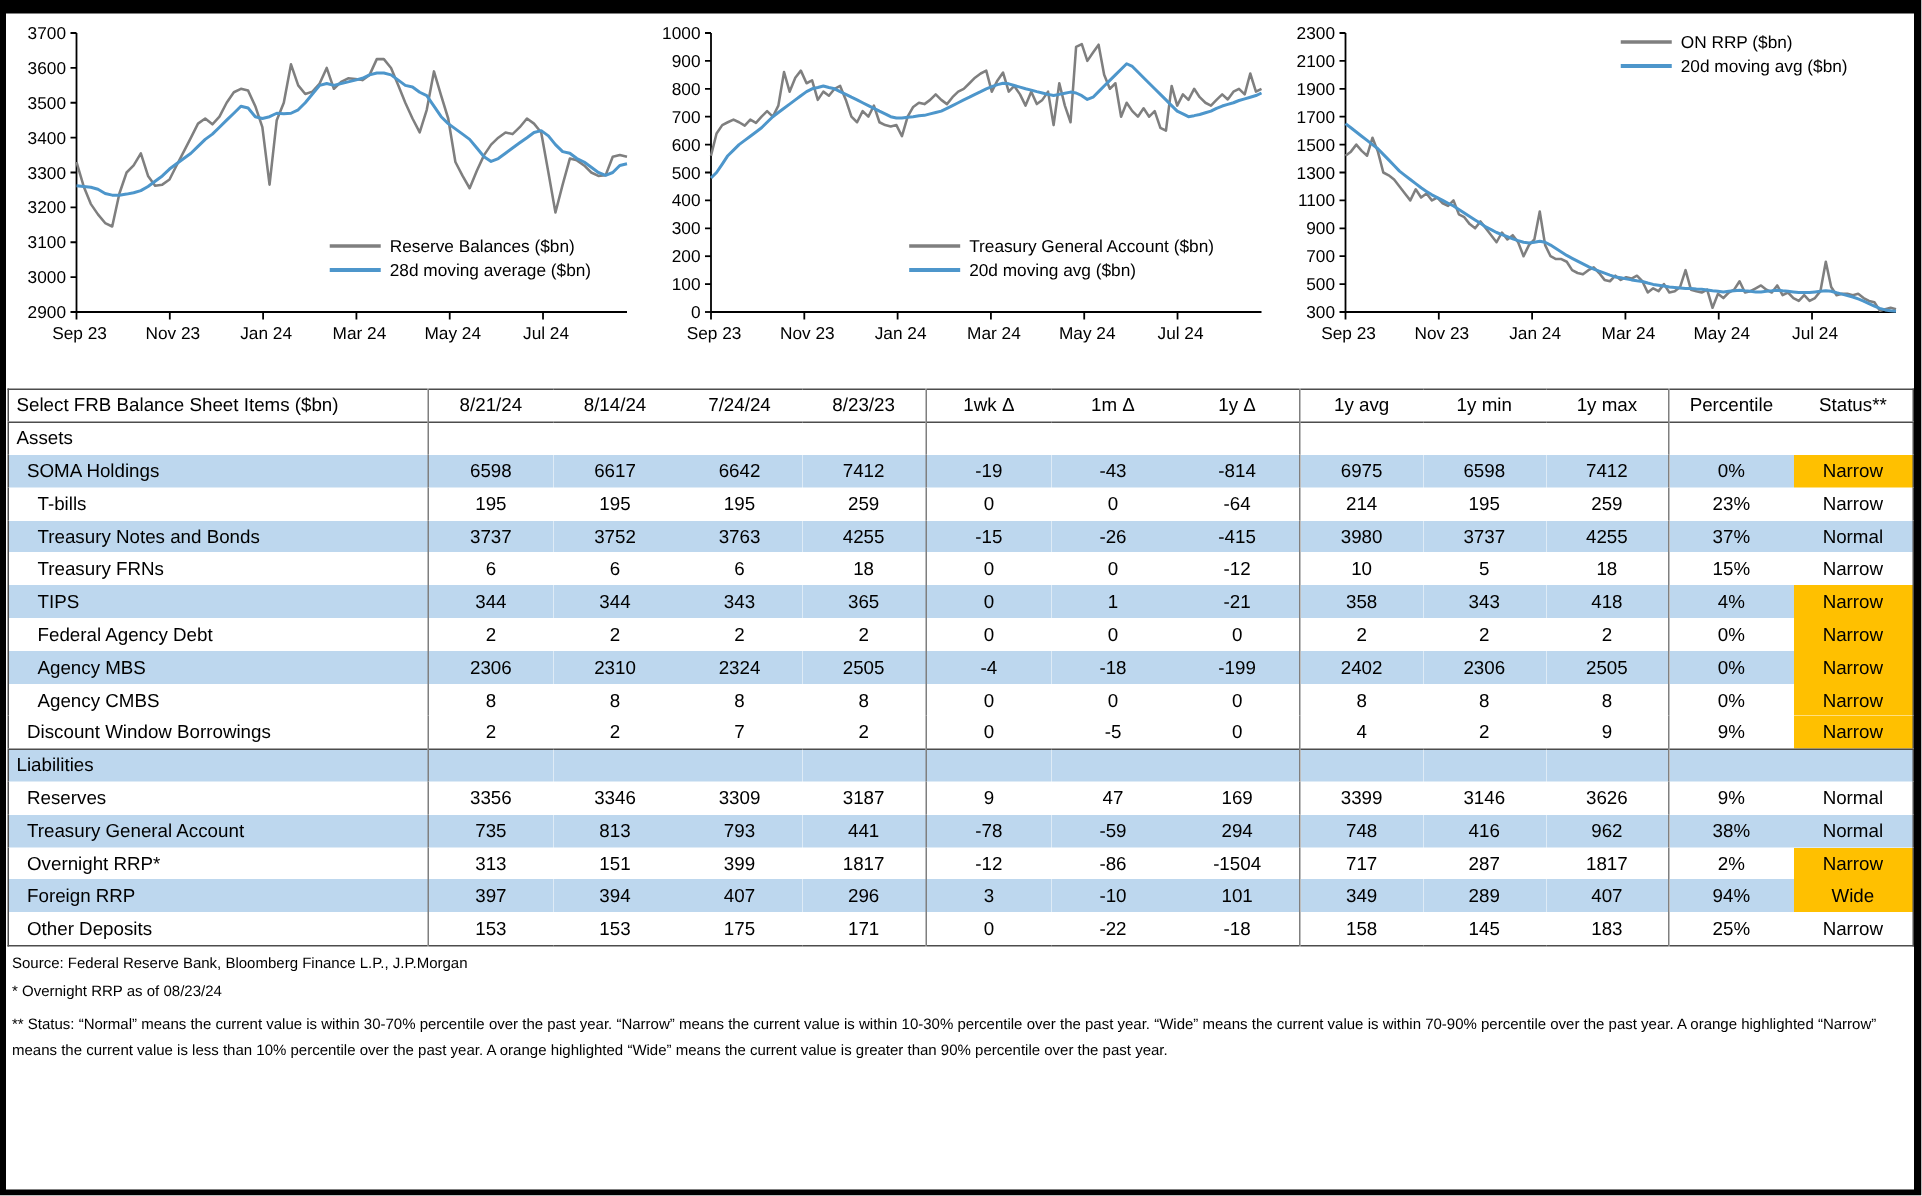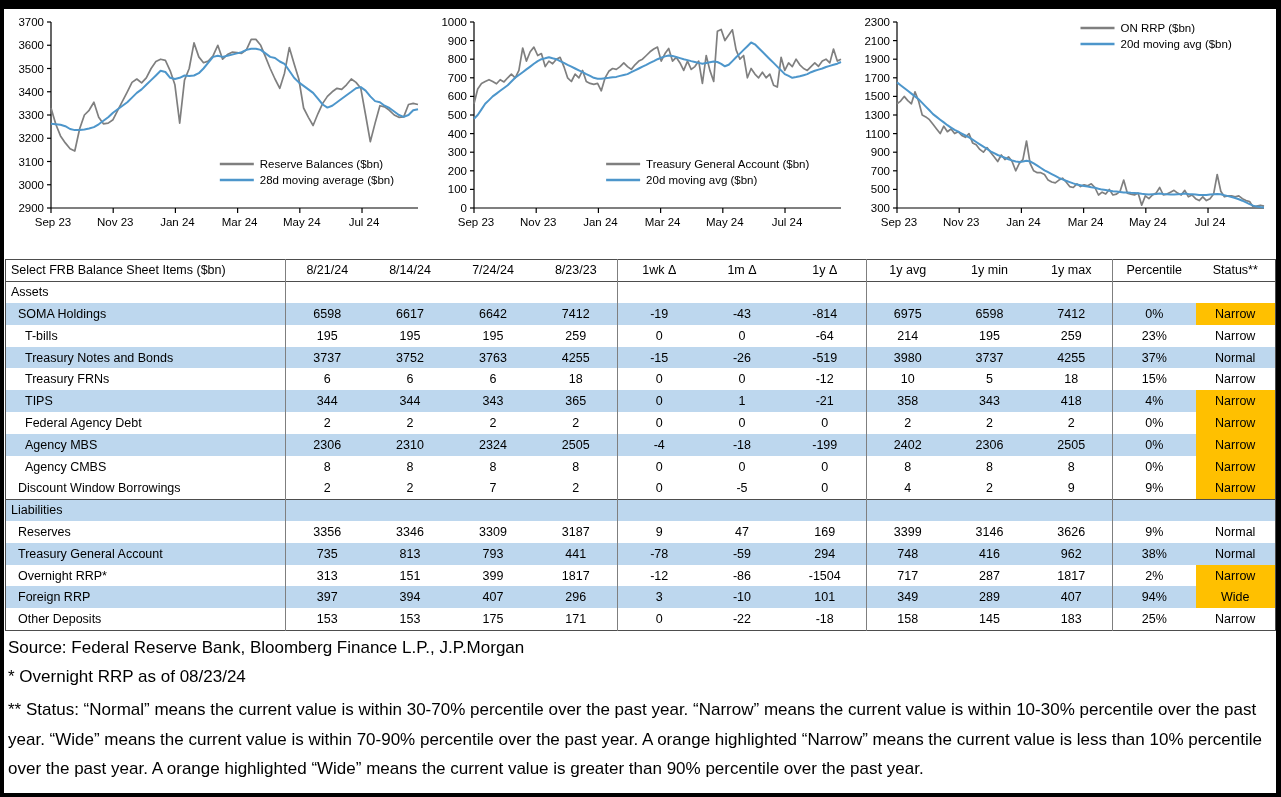--- a/index.html
+++ b/index.html
@@ -283,7 +283,7 @@
           <td>4255</td>
           <td class="gl">-15</td>
           <td>-26</td>
-          <td>-519</td>
+          <td>-415</td>
           <td class="gl">3980</td>
           <td>3737</td>
           <td>4255</td>

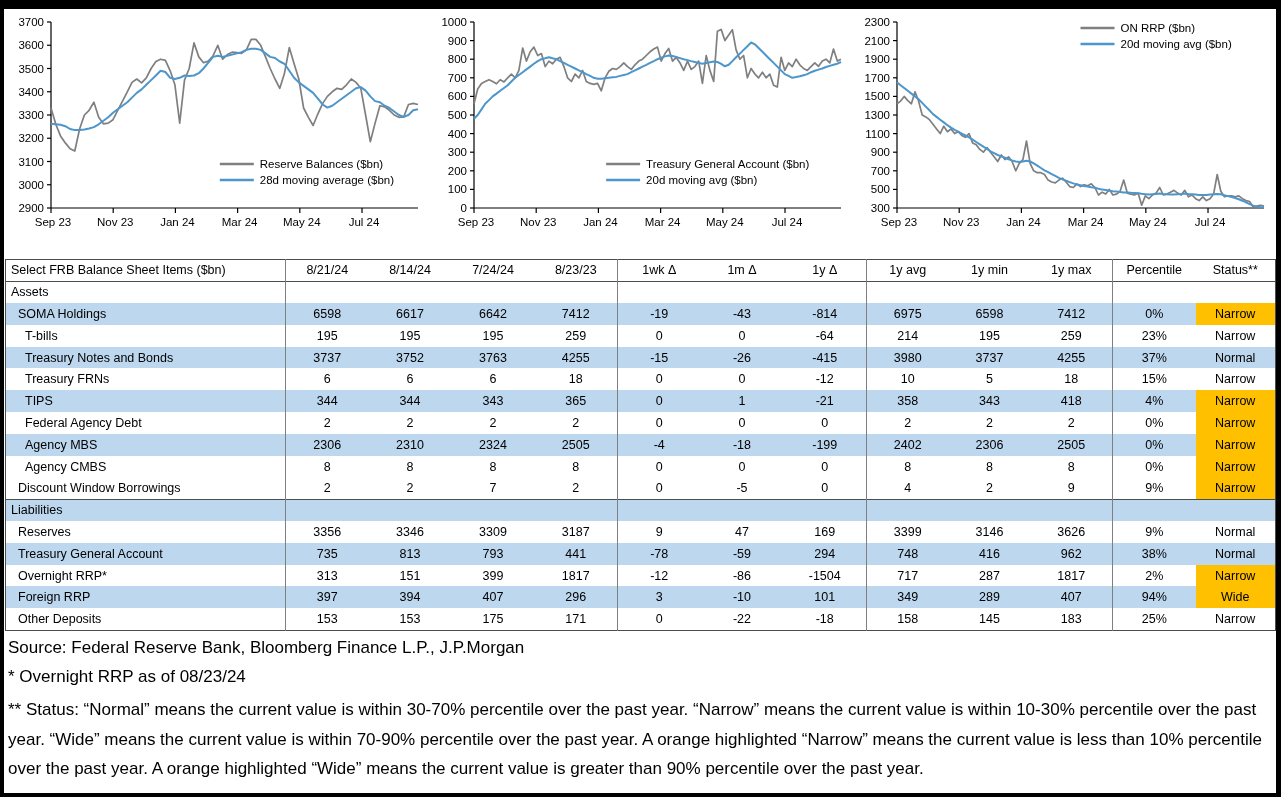--- a/index.html
+++ b/index.html
@@ -50,7 +50,7 @@
   .gl { border-left:1.5px solid #7f7f7f; }
   tr.bt { border-top:1.5px solid #4d4d4d; }
 
-  .foot { padding:5px 3px 0 3px; font-size:17px; }
+  .foot { padding:5px 3px 0 3px; font-size:10px; }
   .foot p { margin:0 0 5px 0; line-height:1.45; }
   .foot p.status { line-height:1.75; margin-top:2px; }
 </style>

